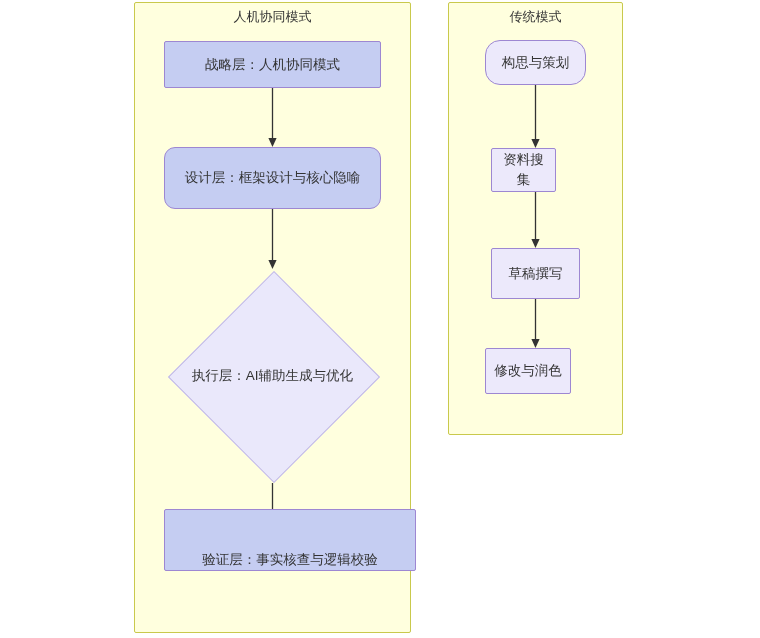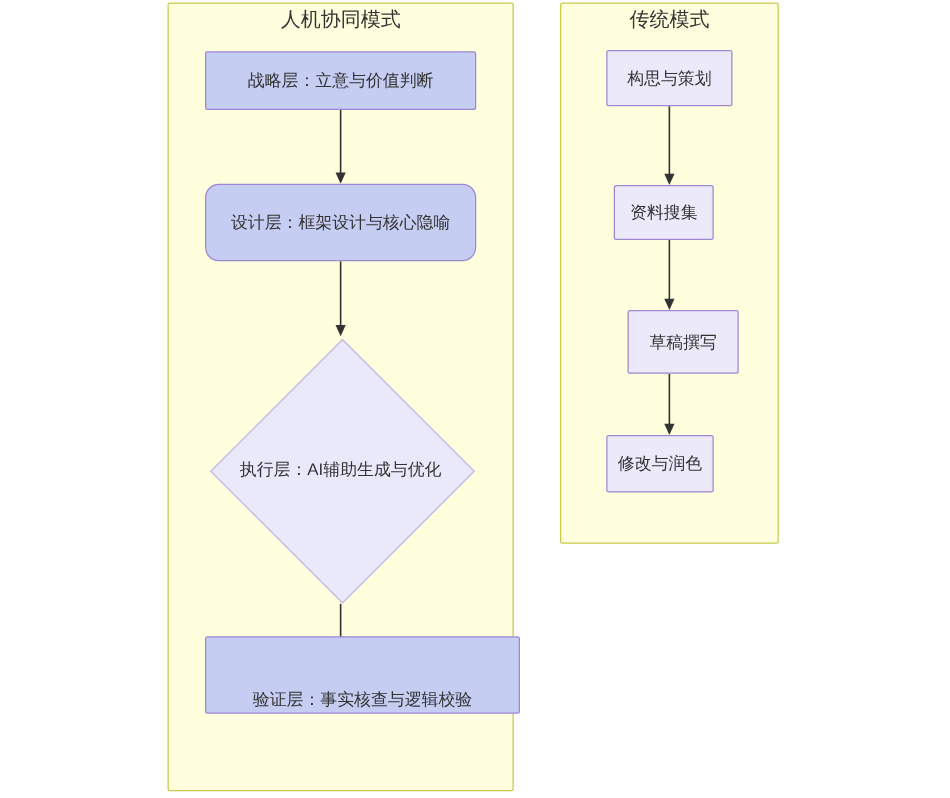--- a/index.html
+++ b/index.html
@@ -34,7 +34,7 @@
     right: 0;
     top: 6px;
     text-align: center;
-    font-size: 16px;
+    font-size: 13px;
     color: #333333;
     line-height: 16px;
     white-space: nowrap;

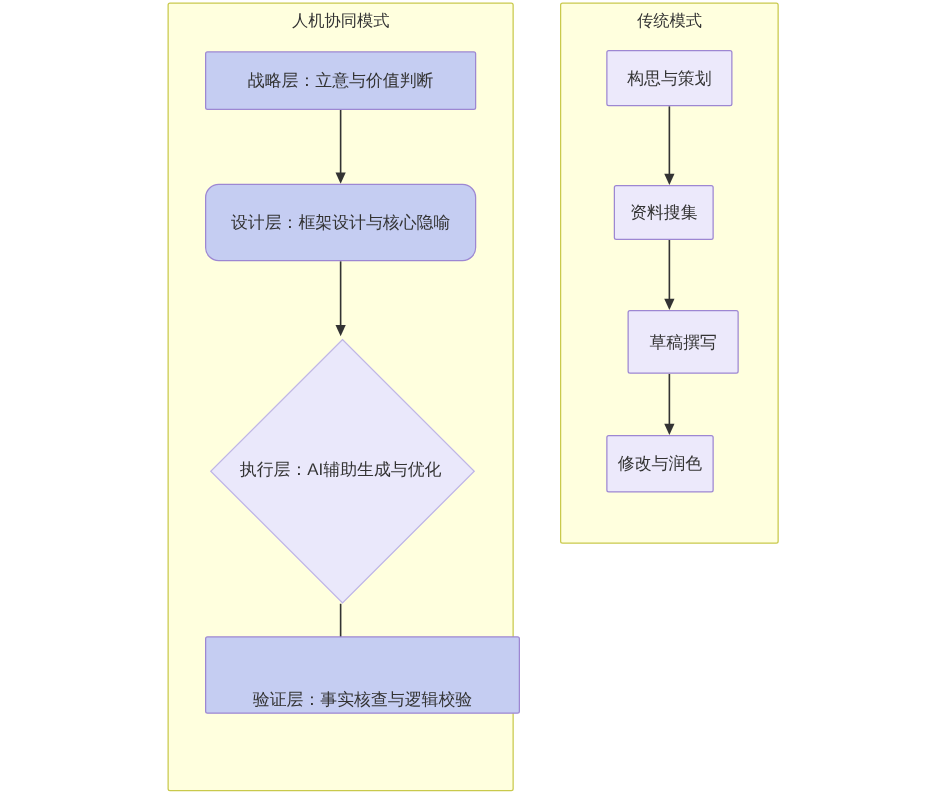--- a/index.html
+++ b/index.html
@@ -170,7 +170,7 @@
   </svg>
 
   <div class="node blue" style="left:164px; top:41px; width:217px; height:47px;">
-    <span class="label">战略层：立意与价值判断</span>
+    <span class="label">战略层：人机协同模式</span>
   </div>
 
   <div class="node blue" style="left:164px; top:147px; width:217px; height:62px;border-radius:11px;">

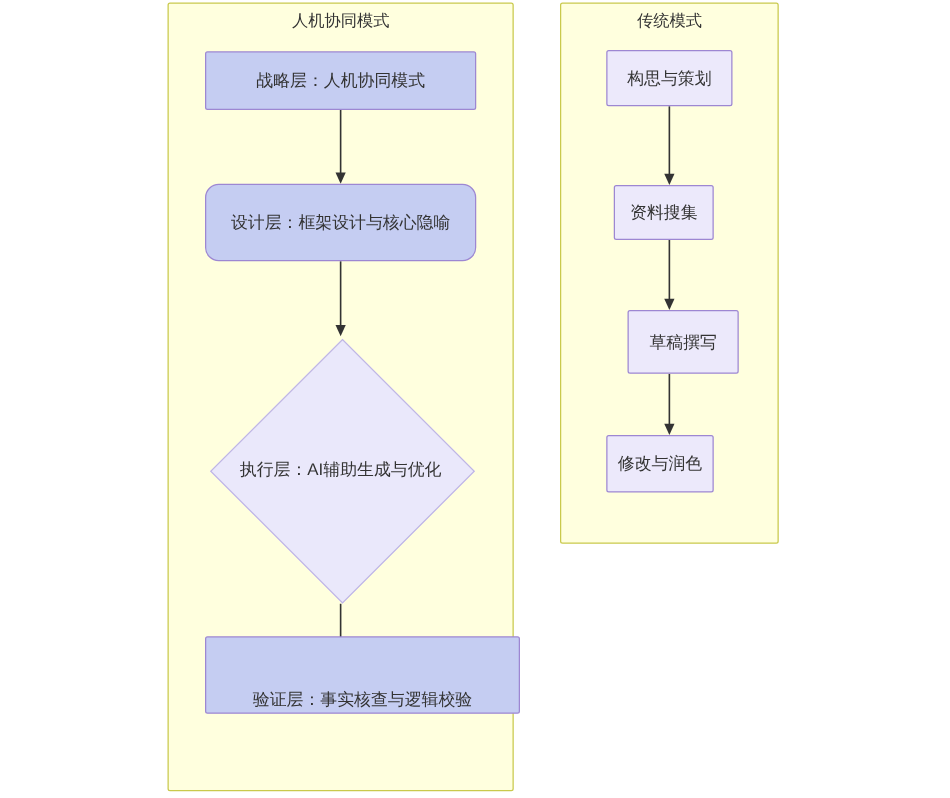--- a/index.html
+++ b/index.html
@@ -186,7 +186,7 @@
     <span class="label">验证层：事实核查与逻辑校验</span>
   </div>
 
-  <div class="node lilac" style="left:485px; top:40px; width:101px; height:45px;">
+  <div class="node lilac" style="left:485px; top:40px; width:101px; height:45px;border-radius:15px;">
     <span class="label">构思与策划</span>
   </div>
 

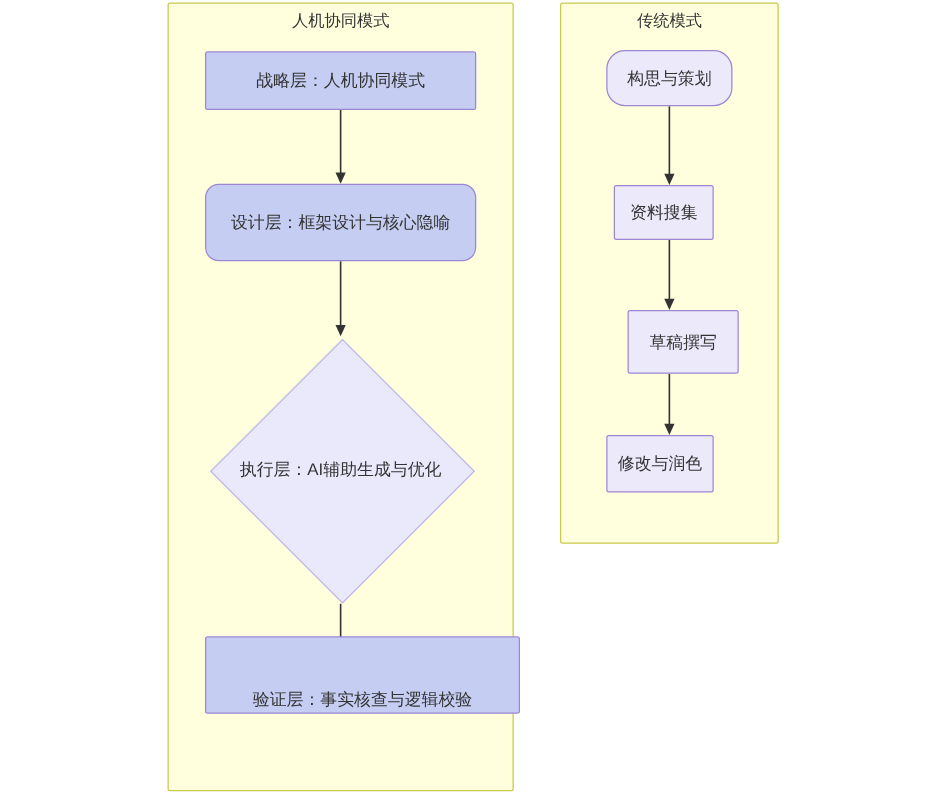--- a/index.html
+++ b/index.html
@@ -190,7 +190,7 @@
     <span class="label">构思与策划</span>
   </div>
 
-  <div class="node lilac" style="left:491px; top:148px; width:80px; height:44px;">
+  <div class="node lilac" style="left:491px; top:148px; width:65px; height:44px;">
     <span class="label">资料搜集</span>
   </div>
 

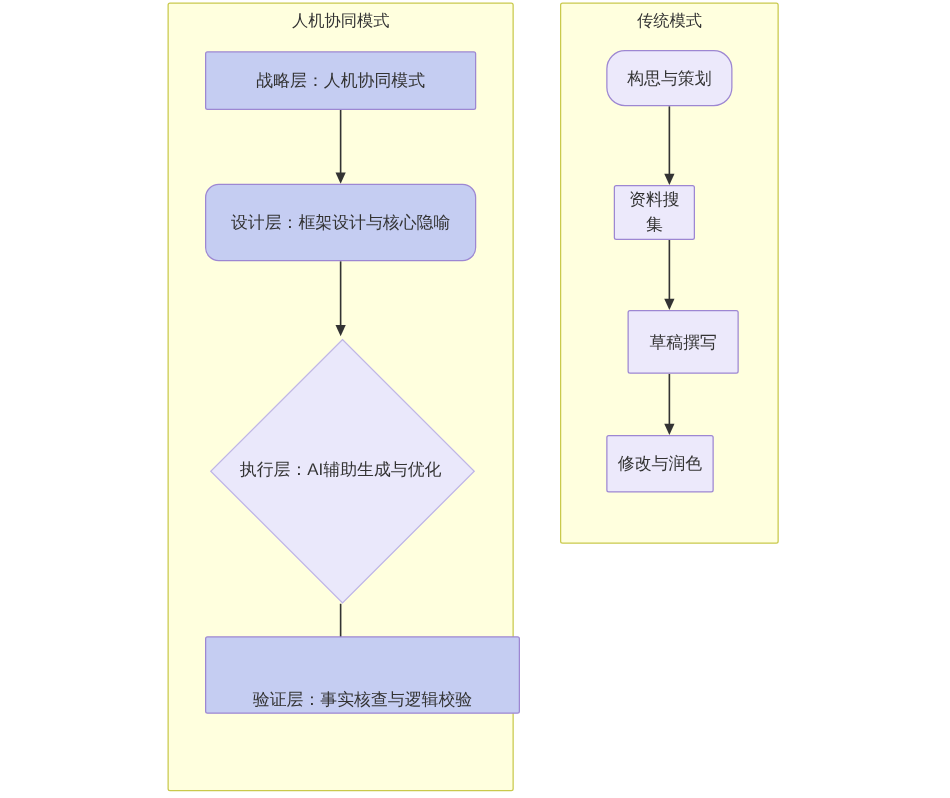--- a/index.html
+++ b/index.html
@@ -194,7 +194,7 @@
     <span class="label">资料搜集</span>
   </div>
 
-  <div class="node lilac" style="left:491px; top:248px; width:89px; height:51px;margin-left:11px;">
+  <div class="node lilac" style="left:491px; top:248px; width:89px; height:51px;">
     <span class="label">草稿撰写</span>
   </div>
 

